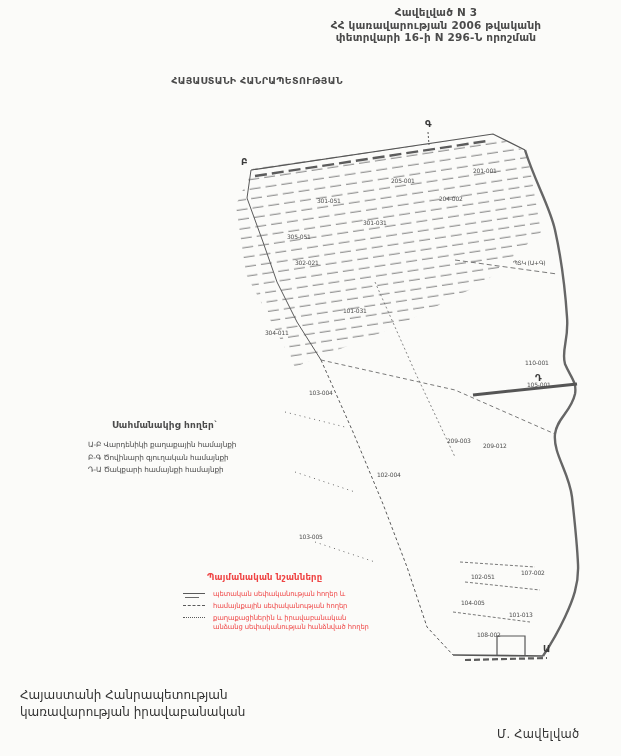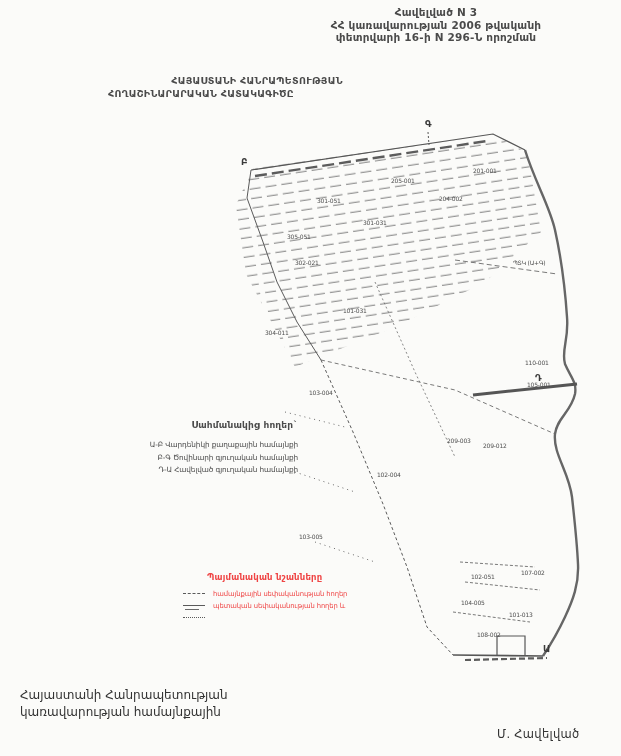--- a/index.html
+++ b/index.html
@@ -56,7 +56,6 @@
 
   <div class="doc-title">
     <div class="t1">ՀԱՅԱՍՏԱՆԻ ՀԱՆՐԱՊԵՏՈՒԹՅԱՆ</div>
-    <div class="t3">ՀՈՂԱՇԻՆԱՐԱՐԱԿԱՆ ՀԱՏԱԿԱԳԻԾԸ</div>
   </div>
 
   <div class="map">

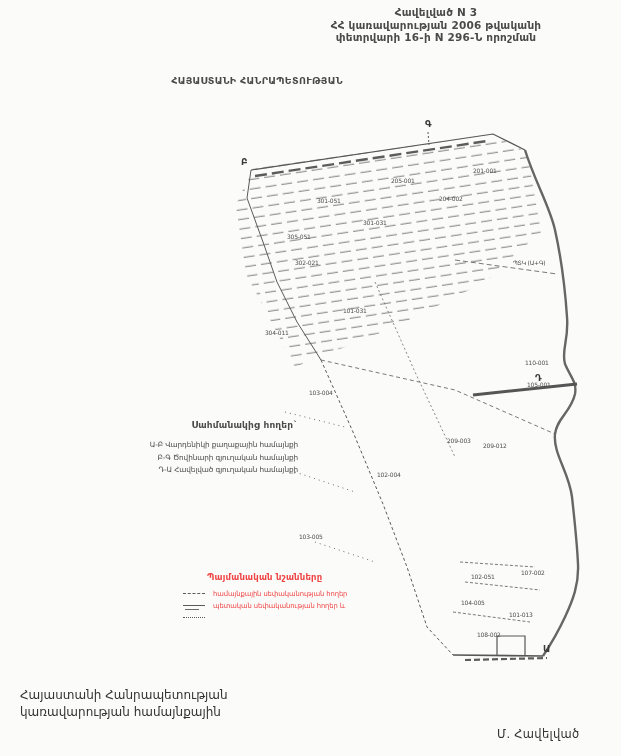--- a/index.html
+++ b/index.html
@@ -23,7 +23,7 @@
   .ppoint{position:absolute;font-size:9px;line-height:9px;font-weight:bold;color:#3a3a3a;}
 
   
-  .adjacent{position:absolute;left:88px;top:420px;width:210px;color:#4b4b4b;text-align:right;}
+  .adjacent{position:absolute;left:88px;top:420px;width:210px;color:#4b4b4b;}
   .adj-head{font-size:9px;font-weight:bold;margin-left:24px;margin-bottom:9px;letter-spacing:.2px;}
   .adj-item{font-size:7.3px;line-height:12.5px;letter-spacing:-.1px;white-space:nowrap;}
 

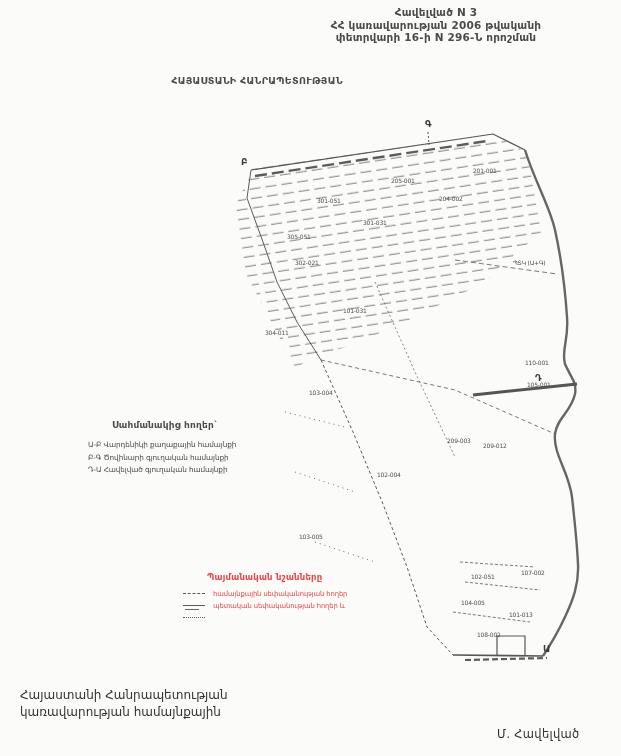--- a/index.html
+++ b/index.html
@@ -137,7 +137,7 @@
     <div id="adj-list">
         <div class="adj-item">Ա-Բ Վարդենիկի քաղաքային համայնքի</div>
         <div class="adj-item">Բ-Գ Ծովինարի գյուղական համայնքի</div>
-        <div class="adj-item">Դ-Ա Հավելված գյուղական համայնքի</div>
+        <div class="adj-item">Դ-Ա Ծակքարի համայնքի համայնքի</div>
       </div>
   </div>
 

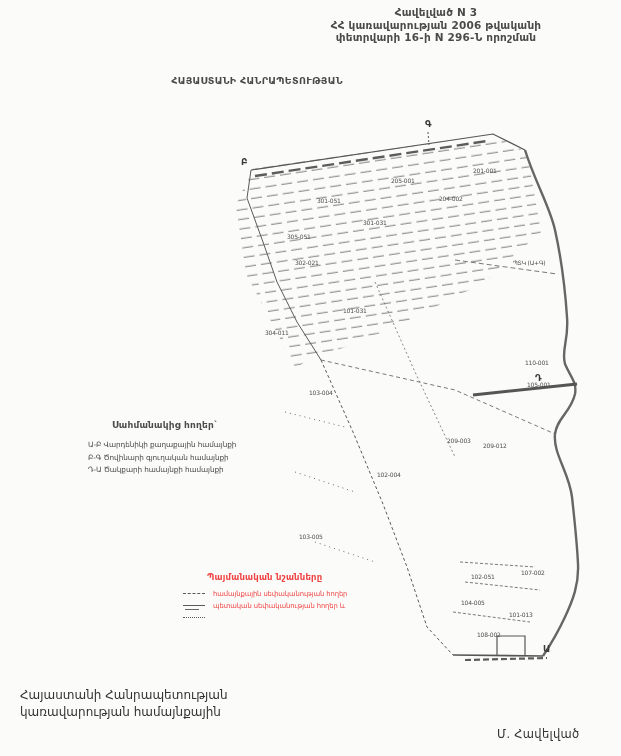--- a/index.html
+++ b/index.html
@@ -145,12 +145,12 @@
     <div class="leg-head">Պայմանական նշանները</div>
     <div id="leg-rows">
         <div class="leg-row">
+          <span class="sym double-line"></span>
+          <span class="leg-label">պետական սեփականության հողեր և</span>
+        </div>
+        <div class="leg-row">
           <span class="sym dashed-line"></span>
           <span class="leg-label">համայնքային սեփականության հողեր</span>
-        </div>
-        <div class="leg-row">
-          <span class="sym double-line"></span>
-          <span class="leg-label">պետական սեփականության հողեր և</span>
         </div>
         <div class="leg-row">
           <span class="sym dotted-line"></span>

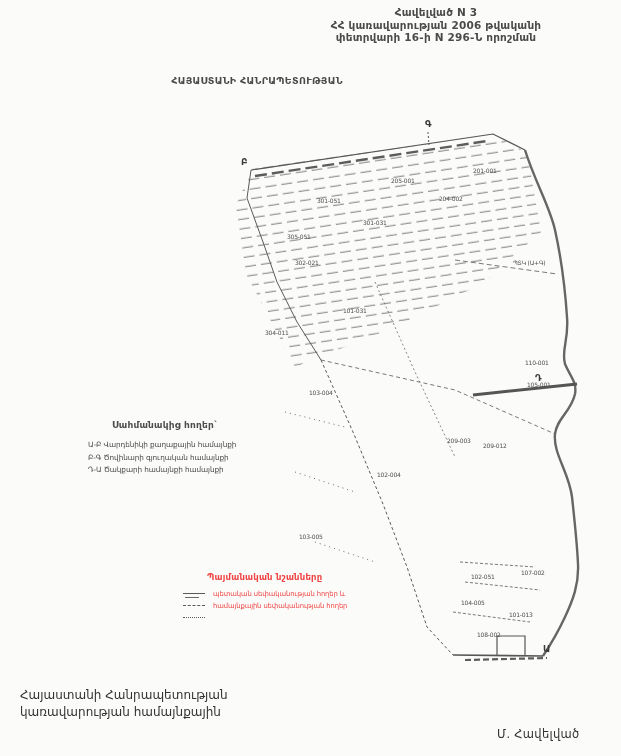--- a/index.html
+++ b/index.html
@@ -154,6 +154,7 @@
         </div>
         <div class="leg-row">
           <span class="sym dotted-line"></span>
+          <span class="leg-label">քաղաքացիներին և իրավաբանական անձանց սեփականության հանձնված հողեր</span>
         </div>
       </div>
   </div>

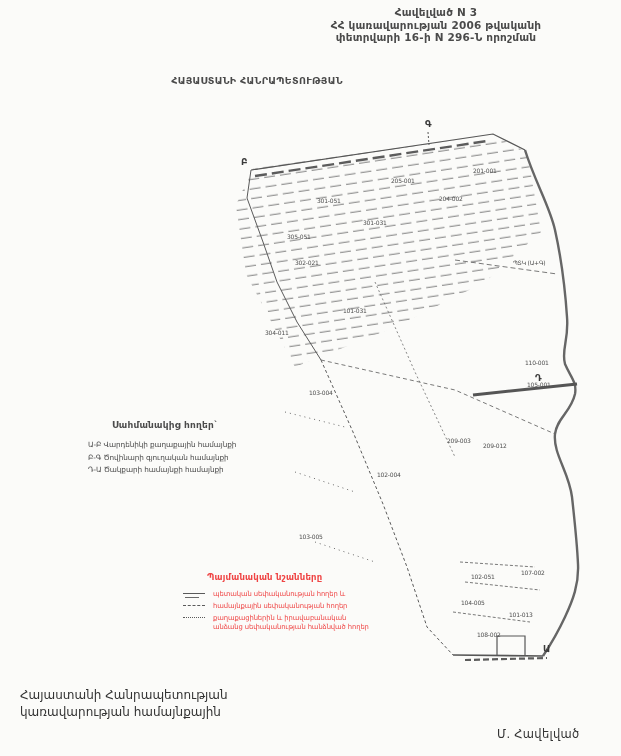--- a/index.html
+++ b/index.html
@@ -161,7 +161,7 @@
 
   <div class="issuer">
     <div>Հայաստանի Հանրապետության</div>
-    <div>կառավարության համայնքային</div>
+    <div>կառավարության իրավաբանական</div>
   </div>
   <div class="signature">Մ. Հավելված</div>
 

